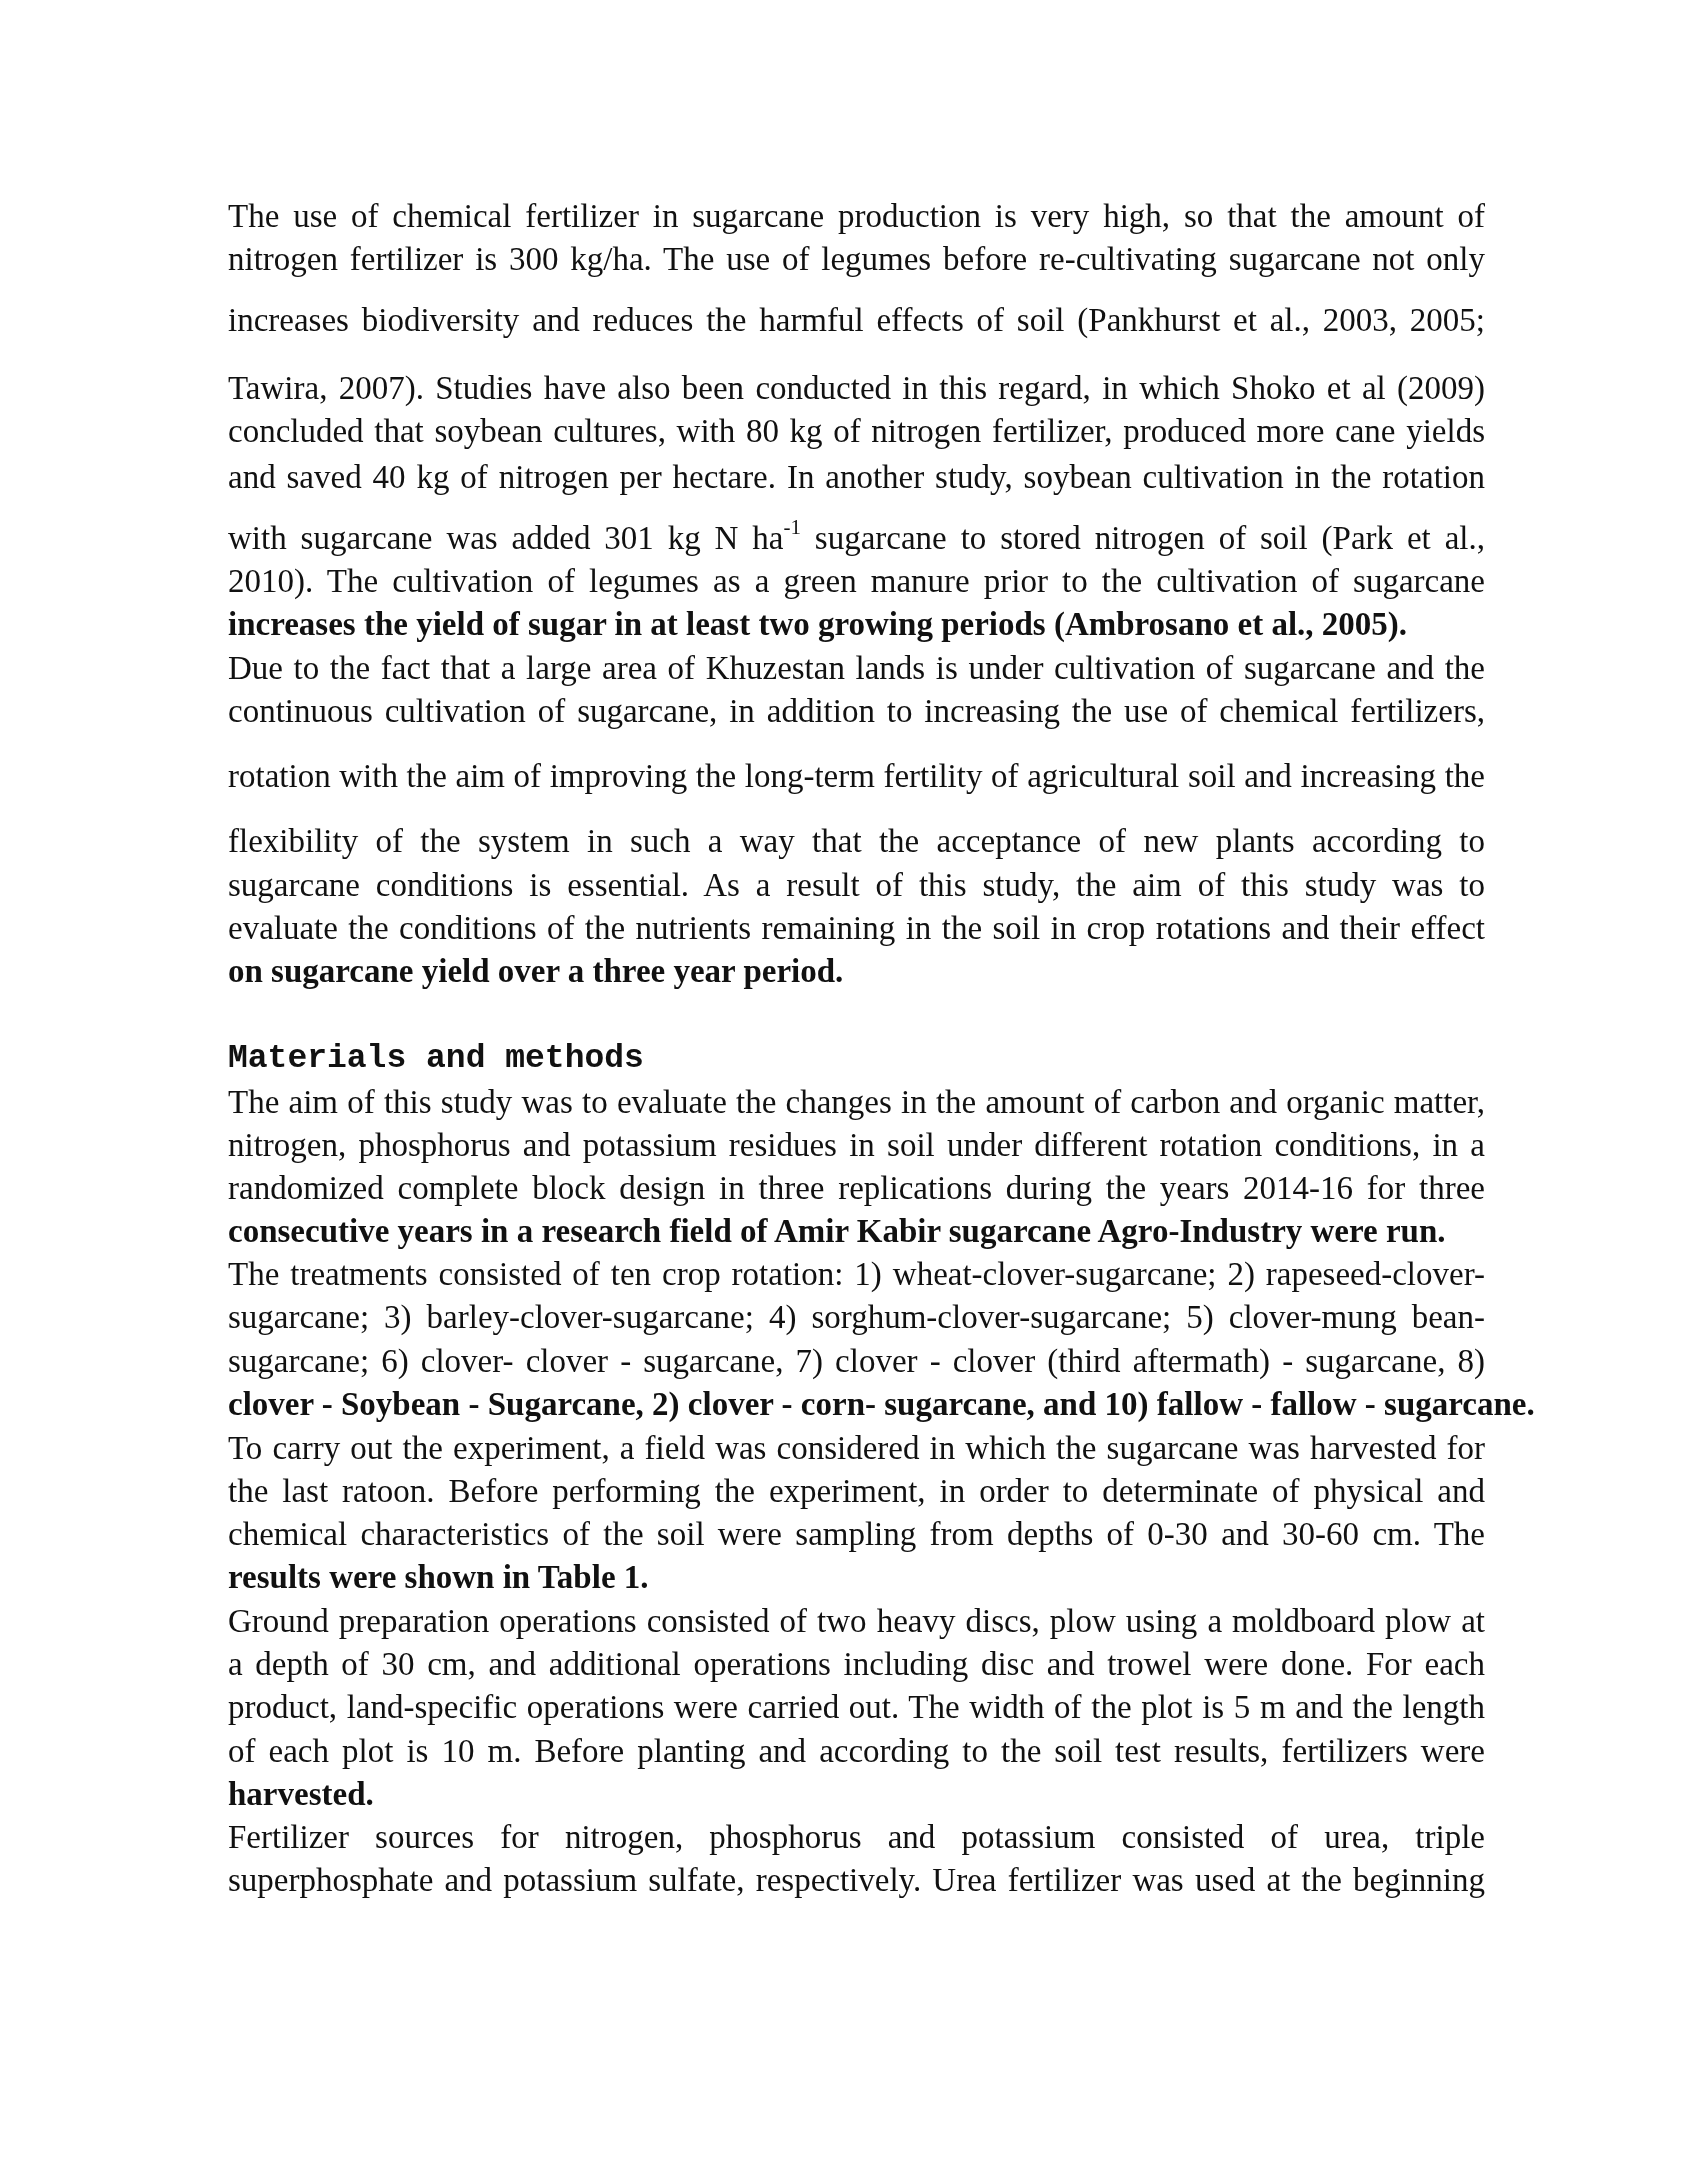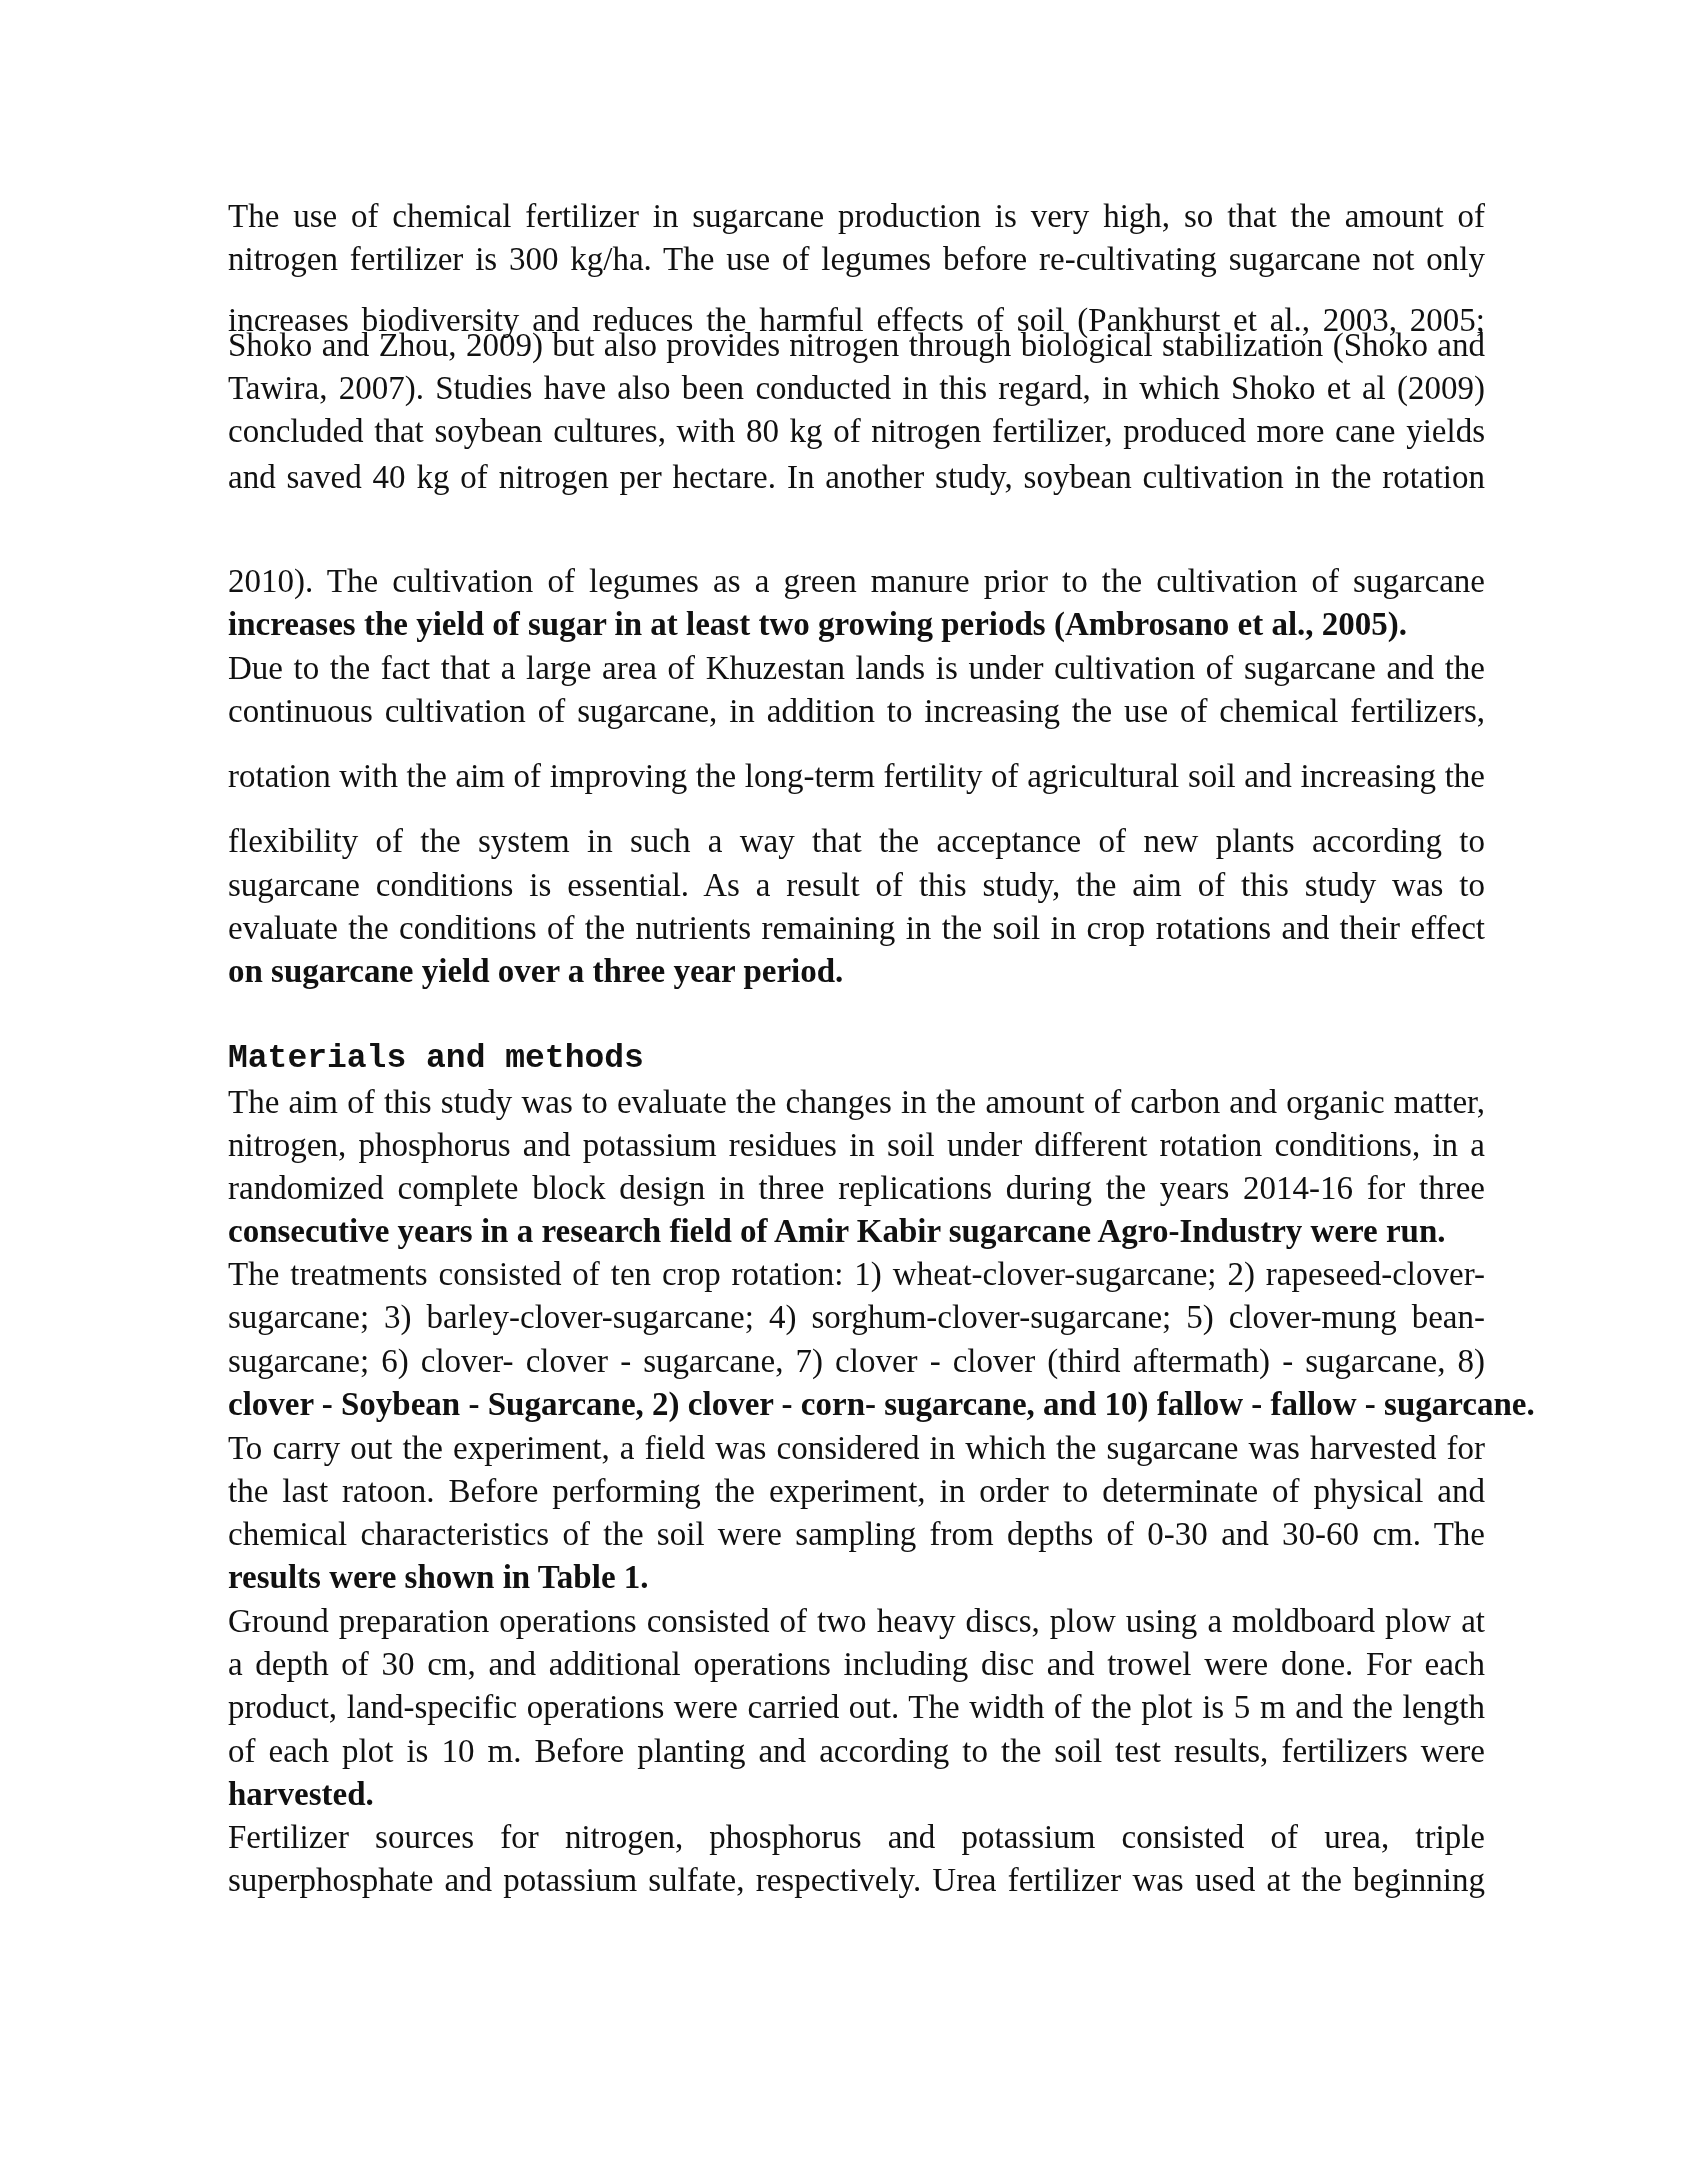--- a/index.html
+++ b/index.html
@@ -30,7 +30,6 @@
   <div class="line" style="top:196px">The use of chemical fertilizer in sugarcane production is very high, so that the amount of</div>
   <div class="line" style="top:239px">nitrogen fertilizer is 300 kg/ha. The use of legumes before re-cultivating sugarcane not only</div>
   <div class="line" style="top:300px">increases biodiversity and reduces the harmful effects of soil (Pankhurst et al., 2003, 2005;</div>
-  <div class="line" style="top:325px">Shoko and Zhou, 2009) but also provides nitrogen through biological stabilization (Shoko and</div>
   <div class="line" style="top:368px">Tawira, 2007). Studies have also been conducted in this regard, in which Shoko et al (2009)</div>
   <div class="line" style="top:411px">concluded that soybean cultures, with 80 kg of nitrogen fertilizer, produced more cane yields</div>
   <div class="line" style="top:457px">and saved 40 kg of nitrogen per hectare. In another study, soybean cultivation in the rotation</div>

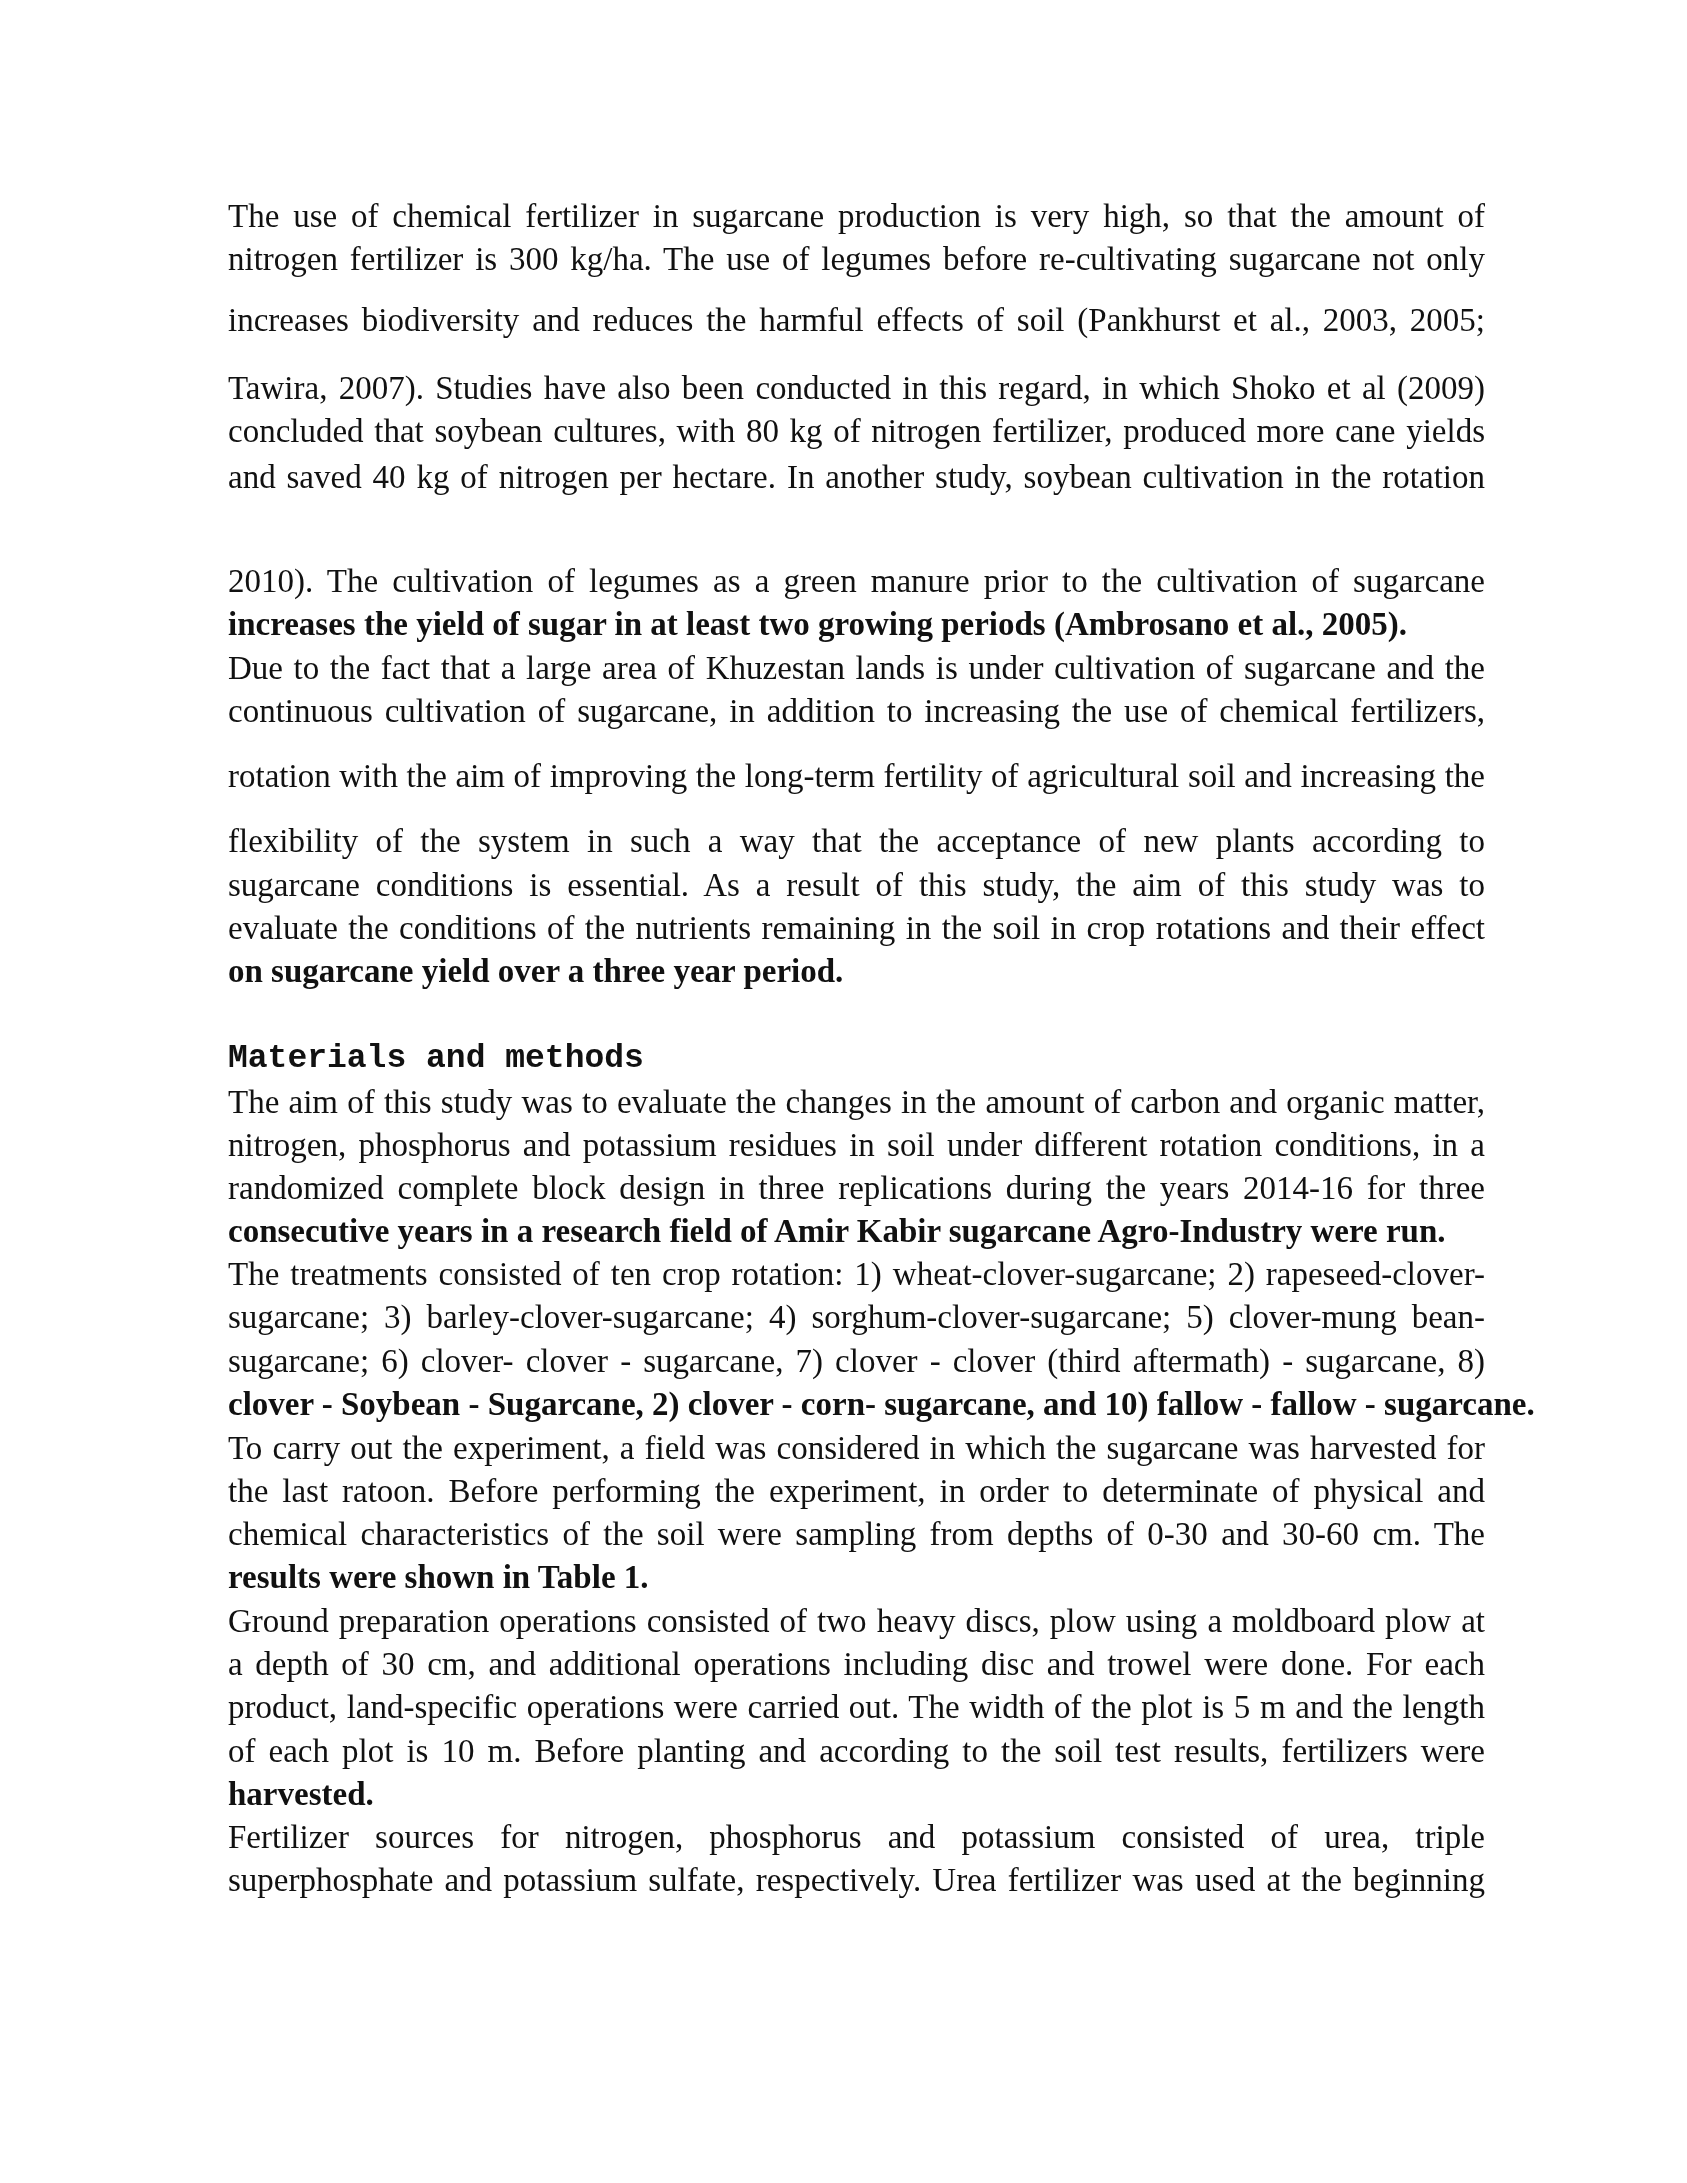--- a/index.html
+++ b/index.html
@@ -33,6 +33,9 @@
   <div class="line" style="top:368px">Tawira, 2007). Studies have also been conducted in this regard, in which Shoko et al (2009)</div>
   <div class="line" style="top:411px">concluded that soybean cultures, with 80 kg of nitrogen fertilizer, produced more cane yields</div>
   <div class="line" style="top:457px">and saved 40 kg of nitrogen per hectare. In another study, soybean cultivation in the rotation</div>
+  <div class="line" style="top:518px">
+    <span>with sugarcane was added 301 kg N ha</span><sup>-1</sup><span> sugarcane to stored nitrogen of soil (Park et al.,</span>
+  </div>
   <div class="line" style="top:561px">2010). The cultivation of legumes as a green manure prior to the cultivation of sugarcane</div>
   <div class="line last" style="top:604px">increases the yield of sugar in at least two growing periods (Ambrosano et al., 2005).</div>
 

